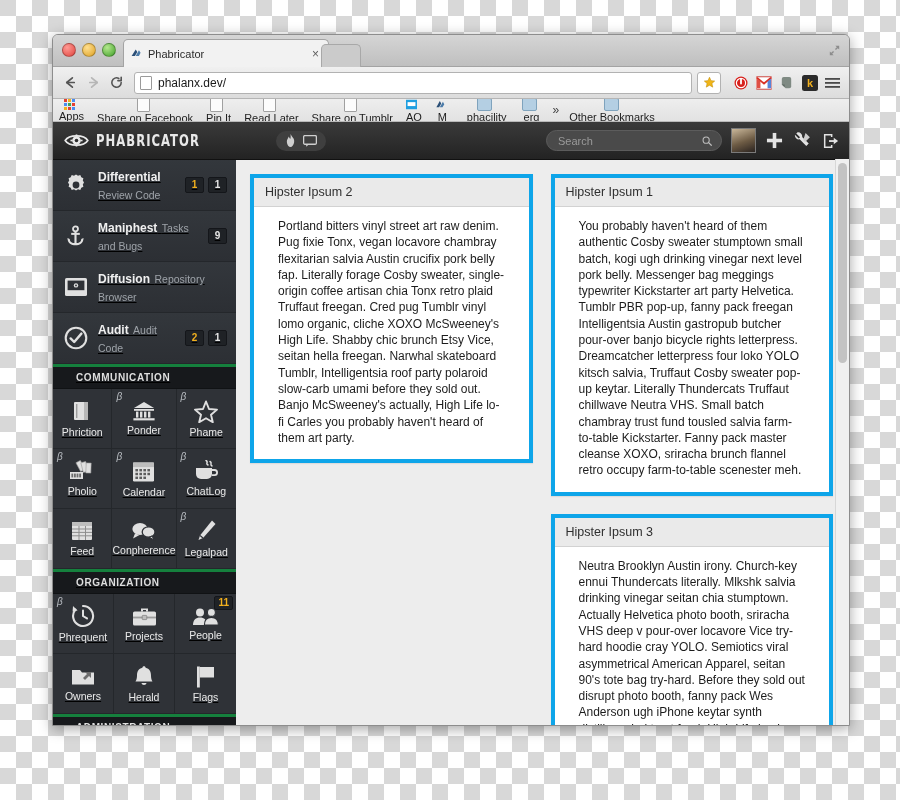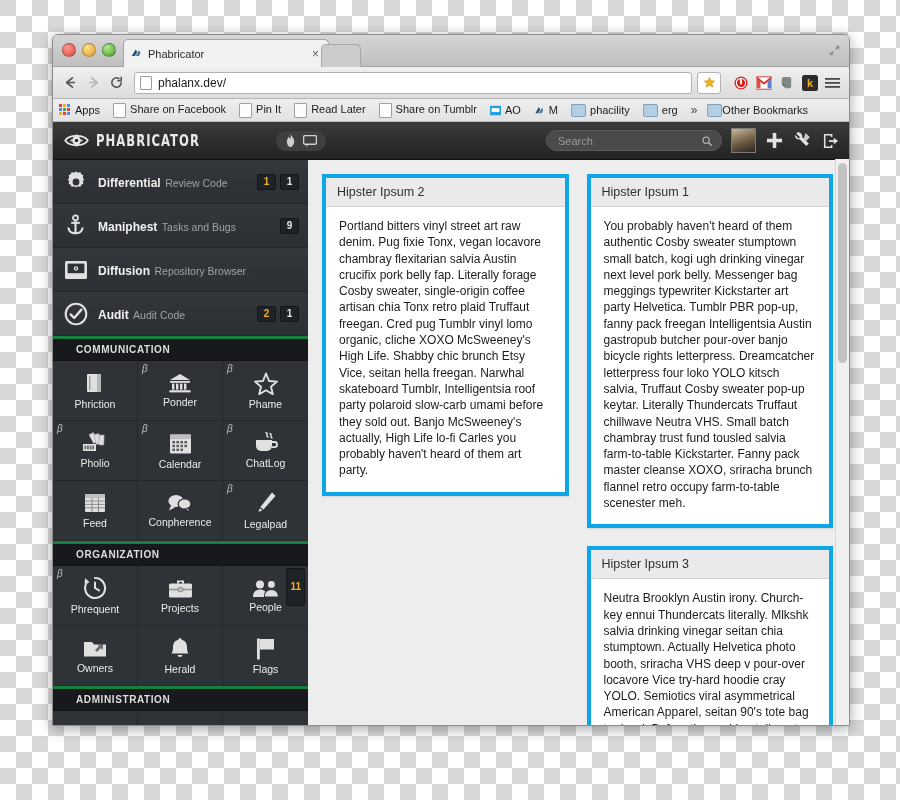--- a/index.html
+++ b/index.html
@@ -67,7 +67,7 @@
     border-bottom:1px solid #b9b9b9;display:flex;align-items:center;
     padding:0 6px;font-size:11px;color:#1d1d1d;overflow:hidden;
   }
-  .bm{display:flex;align-items:flex-start;margin-right:13px;white-space:nowrap;}
+  .bm{display:flex;align-items:center;margin-right:13px;white-space:nowrap;flex-direction:column;}
   .bm-ico{width:11px;height:13px;margin-right:4px;flex:none;}
   .bm-doc{background:#fcfcfc;border:1px solid #a0a0a0;border-radius:1px;}
   .bm-folder{width:13px;height:11px;background:#b4cfe3;border:1px solid #7fa3bd;border-radius:1px 2px 2px 2px;}

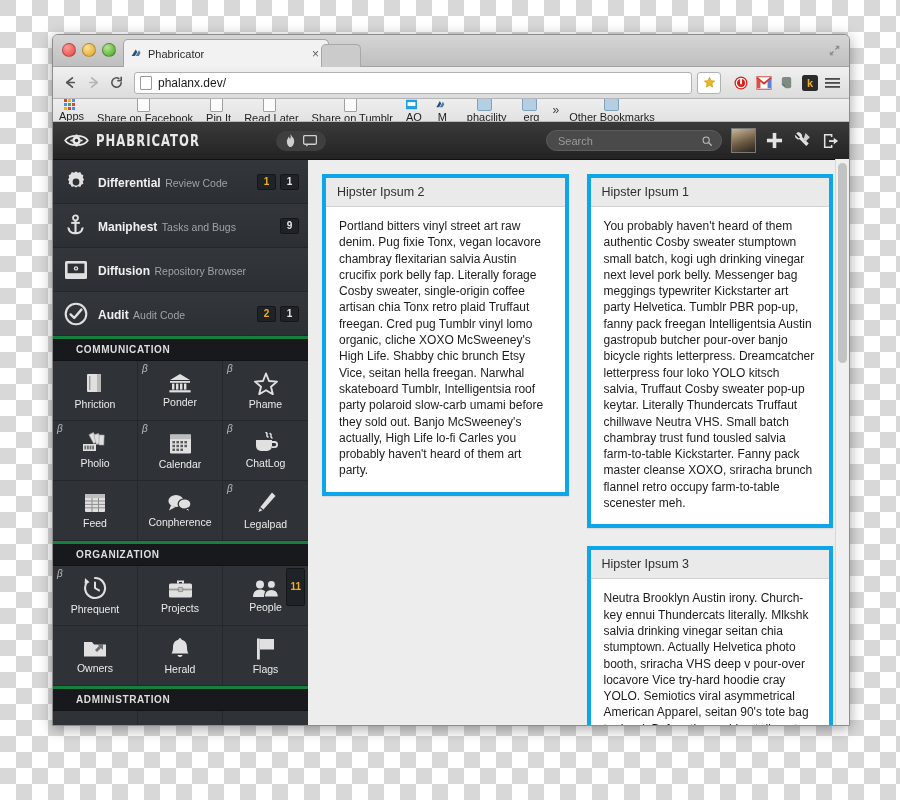--- a/index.html
+++ b/index.html
@@ -109,7 +109,7 @@
   .body-row{display:flex;height:567px;}
 
   
-  .sidebar{width:255px;flex:none;background:#404040;overflow:hidden;}
+  .sidebar{width:183px;flex:none;background:#404040;overflow:hidden;text-decoration:underline;}
   .nav-item{
     display:flex;align-items:center;padding:7px 9px;border-bottom:1px solid #24272b;
     background:linear-gradient(#33373c,#2c2f34);min-height:29px;

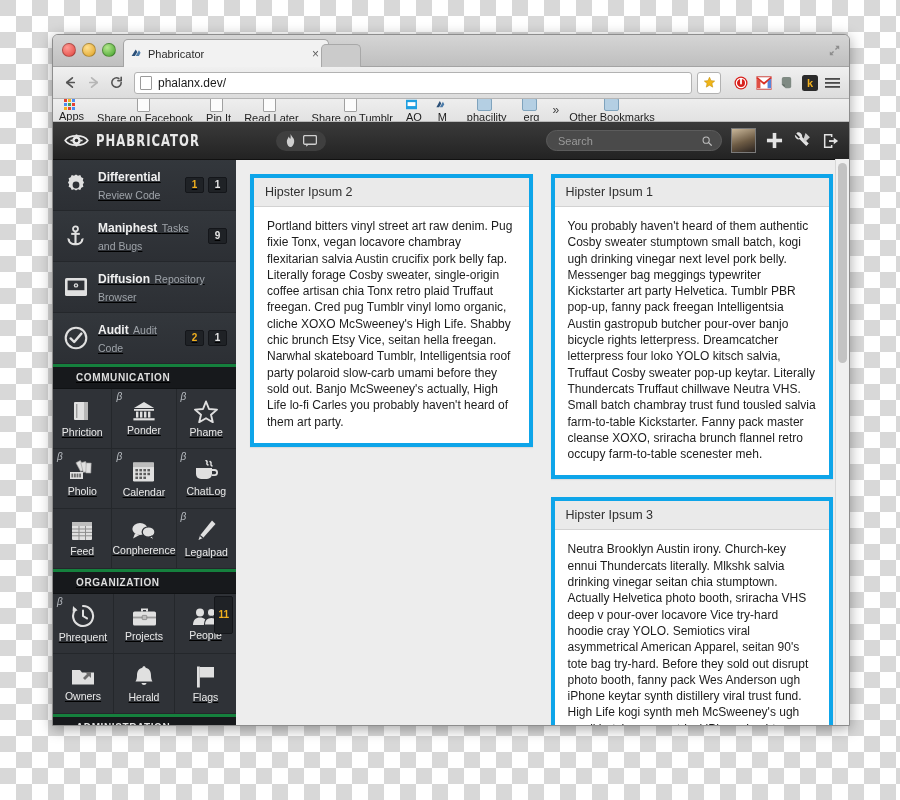--- a/index.html
+++ b/index.html
@@ -151,7 +151,7 @@
     background:#eaeaea;border-bottom:1px solid #d2d2d2;
     padding:7px 11px;font-size:12.5px;color:#2f2f2f;
   }
-  .card-body{padding:11px 13px 13px;font-size:12px;line-height:16.3px;color:#1c1c1c;}
+  .card-body{padding:11px 24px 13px;font-size:12px;line-height:16.3px;color:#1c1c1c;}
   .scroll-track{position:absolute;right:0;top:37px;width:13px;height:567px;background:#f0f0f0;border-left:1px solid #d7d7d7;}
   .scroll-thumb{position:absolute;right:2px;top:4px;width:9px;height:200px;background:#c3c3c3;border-radius:5px;}
 </style>

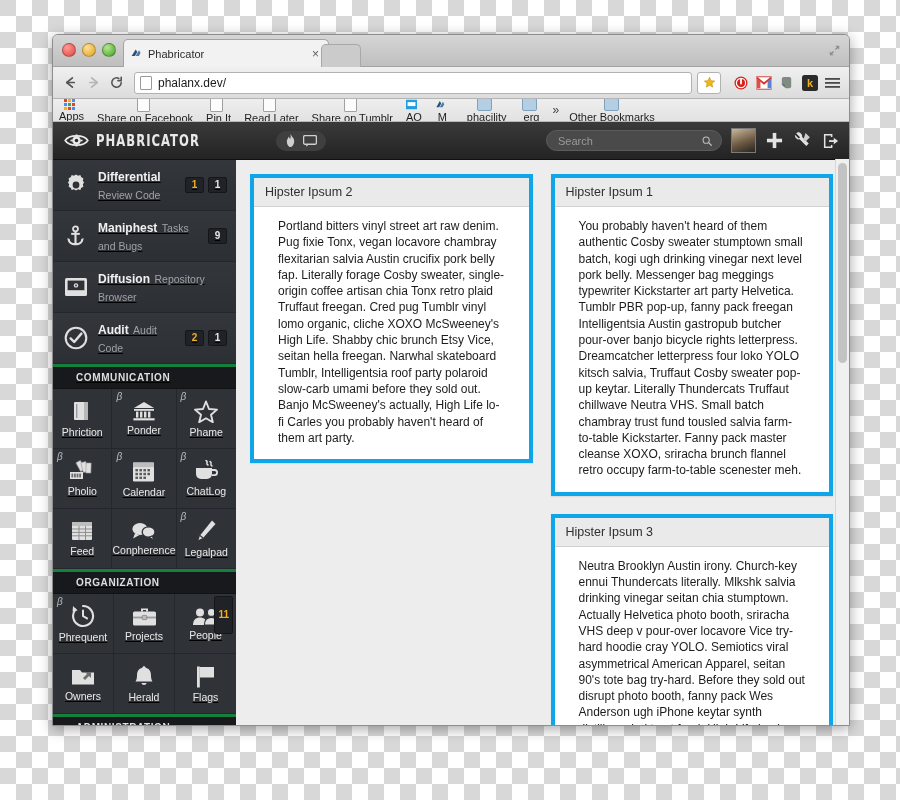--- a/index.html
+++ b/index.html
@@ -140,7 +140,7 @@
   .tile-beta{position:absolute;left:4px;top:2px;font-size:10px;color:#b9bdc2;font-style:italic;}
   .tile-badge{
     position:absolute;right:3px;top:2px;font-size:10px;font-weight:bold;color:#f2b01e;
-    background:#1f2226;border:1px solid #14161a;border-radius:2px;padding:12px 3px;line-height:12px;
+    background:#1f2226;border:1px solid #14161a;border-radius:2px;padding:0 3px;line-height:12px;
   }
 
   

